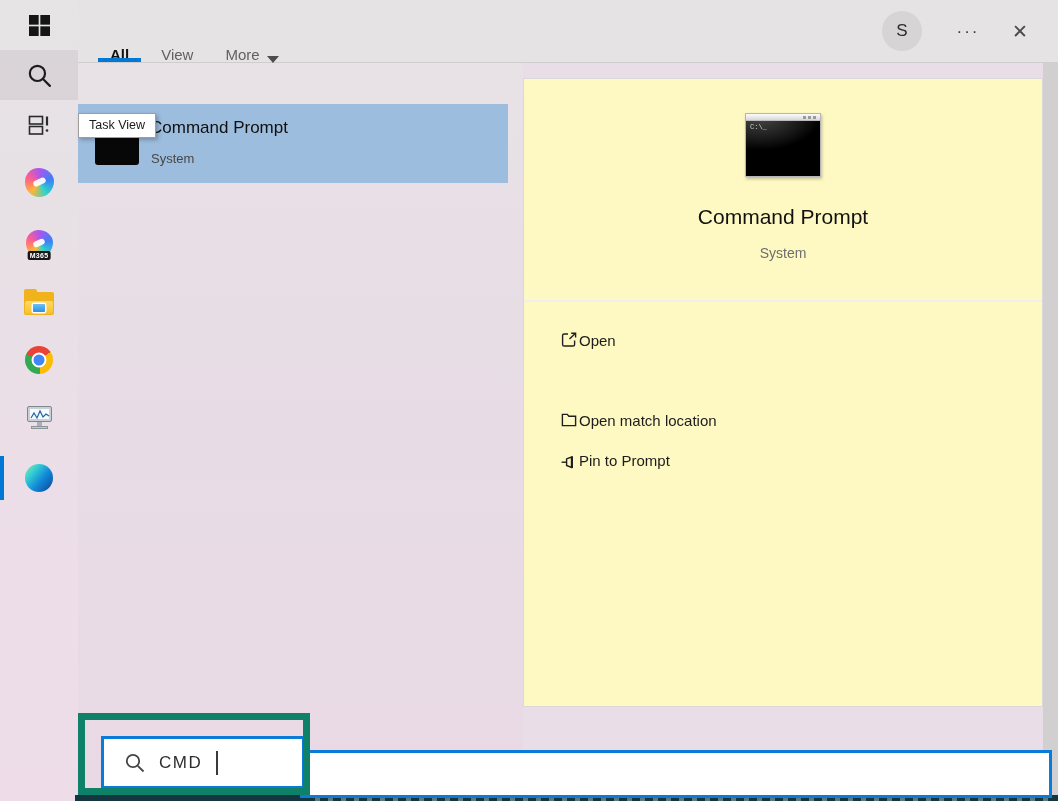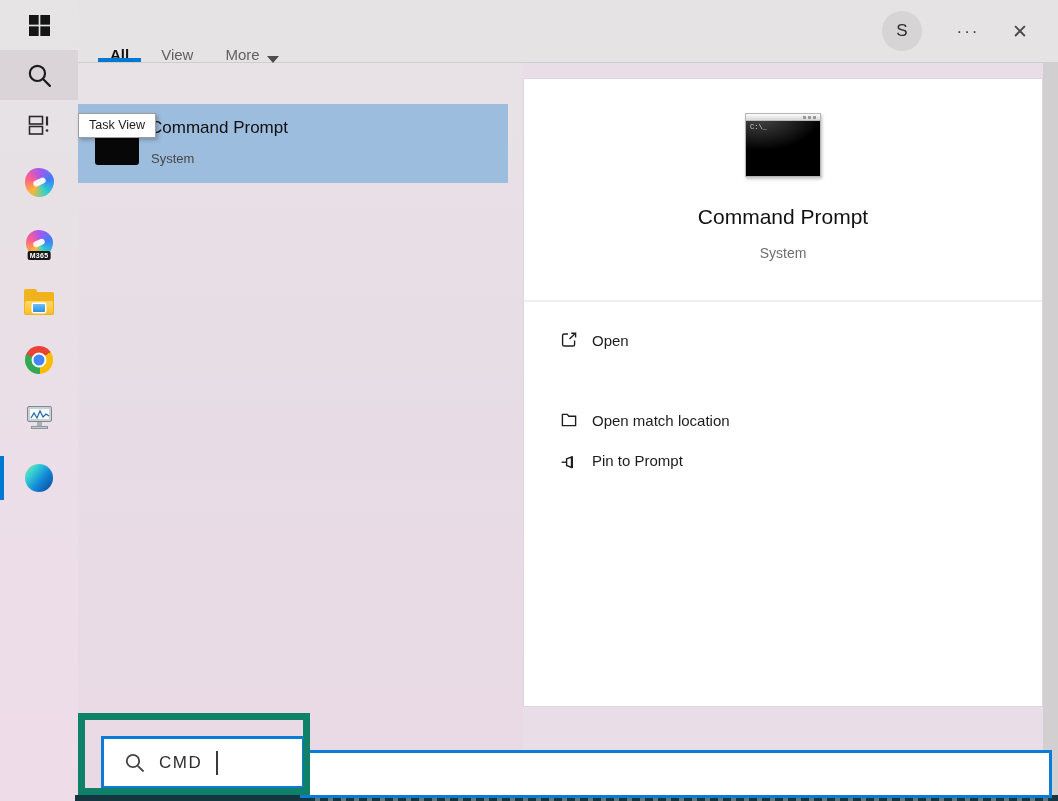--- a/index.html
+++ b/index.html
@@ -77,7 +77,7 @@
   .settings-row .row-text { line-height:26px; font-size:16px; }
 
   
-  .card { left:523px; top:78px; width:520px; height:629px; background:#ffffff; border:1px solid #dad8d9; z-index:2; }
+  .card { left:523px; top:78px; width:520px; height:629px; background:#fef9c3; border:1px solid #dad8d9; z-index:2; }
   .cmd-big { position:absolute; left:50%; top:34px; transform:translateX(-50%); width:76px; height:64px;
     border:1px solid #b5b5b5; background:#111; box-shadow:1px 2px 3px rgba(0,0,0,.25); }
   .cmd-big .bar { height:7px; background:linear-gradient(#fcfcfc,#d8d8d8); border-bottom:1px solid #bbb; position:relative; }

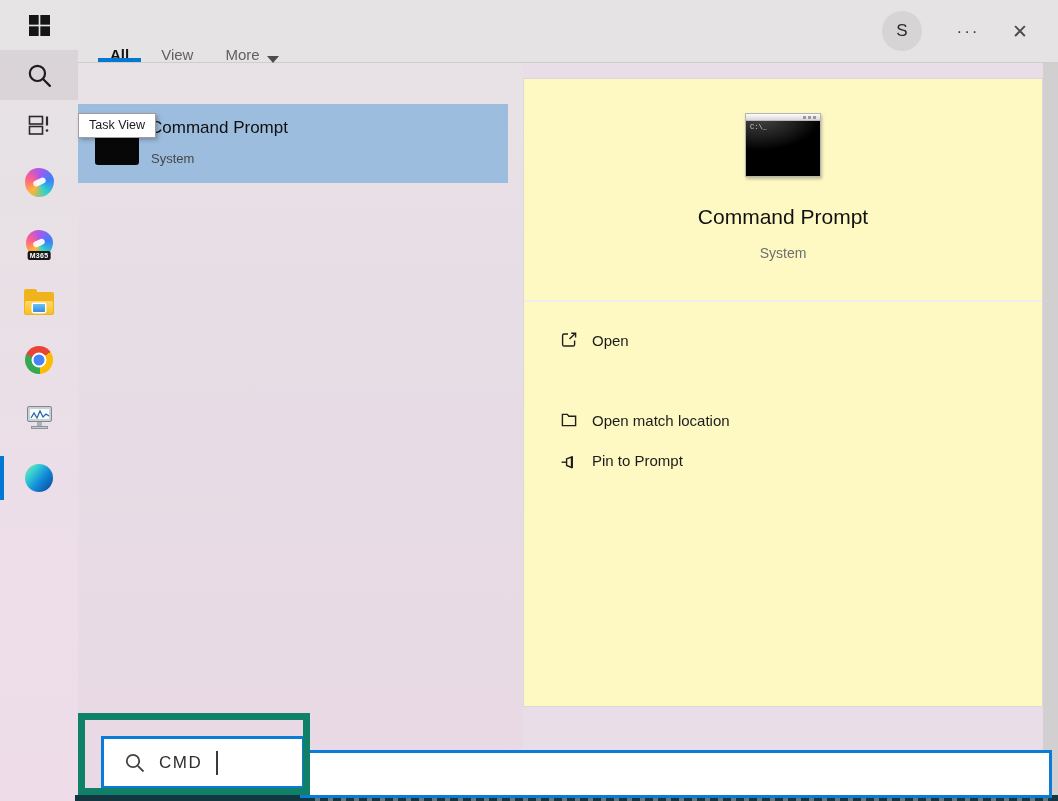--- a/index.html
+++ b/index.html
@@ -89,7 +89,7 @@
   .card-title { position:absolute; left:0; right:0; top:126px; text-align:center; font-size:21px; color:#111; }
   .card-sub { position:absolute; left:0; right:0; top:166px; text-align:center; font-size:14px; color:#6e6e6e; }
   .card-div { position:absolute; left:0; right:0; top:221px; height:2px; background:#f0eff0; }
-  .action-row { position:absolute; left:35px; height:28px; display:flex; align-items:center; gap:13px; }
+  .action-row { position:absolute; left:35px; height:28px; display:flex; align-items:center; }
   .action-row .lbl { font-size:15px; color:#1c1c1c; }
   .right-strip { left:1043px; top:63px; width:15px; height:732px; background:#d2cfd1; z-index:1; }
 

